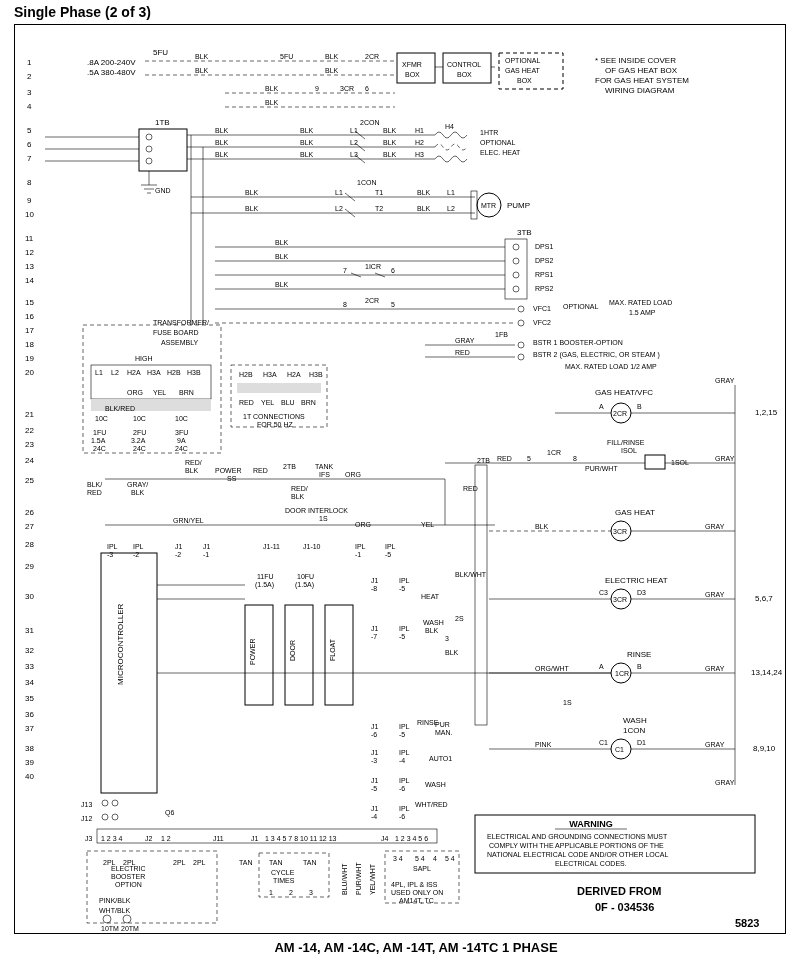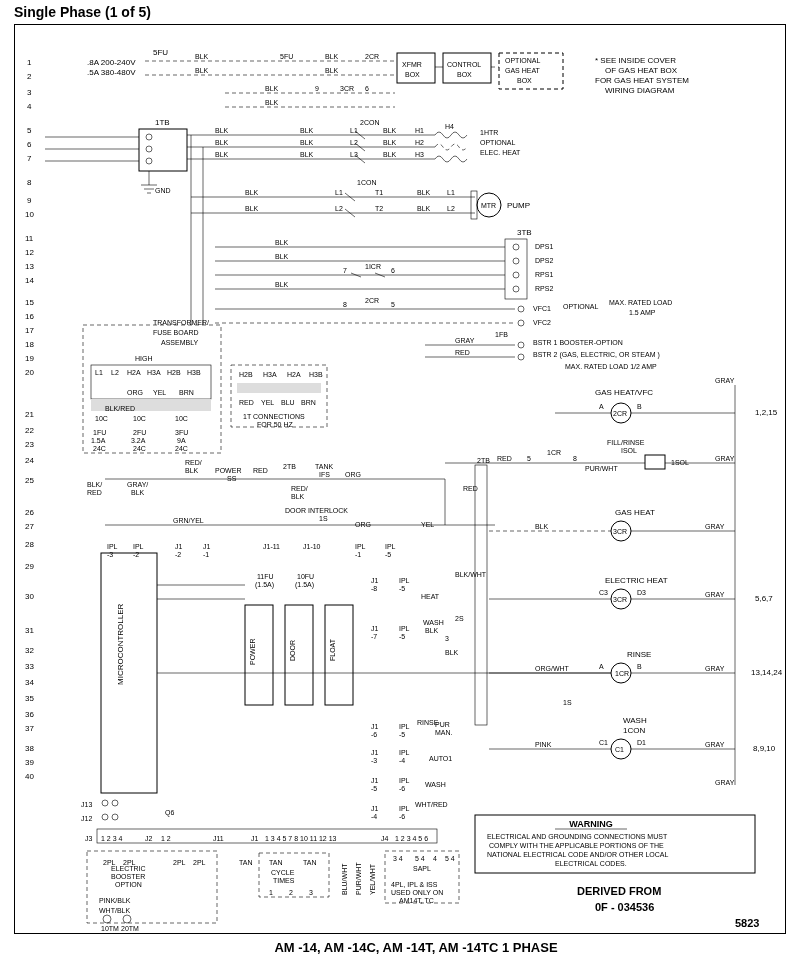--- a/index.html
+++ b/index.html
@@ -22,7 +22,7 @@
 </head>
 <body>
 <div class="page">
-<div class="title">Single Phase (1 of 5)</div>
+<div class="title">Single Phase (2 of 3)</div>
 <div class="outer">
 
 <svg width="772" height="910" viewBox="0 0 772 910">

